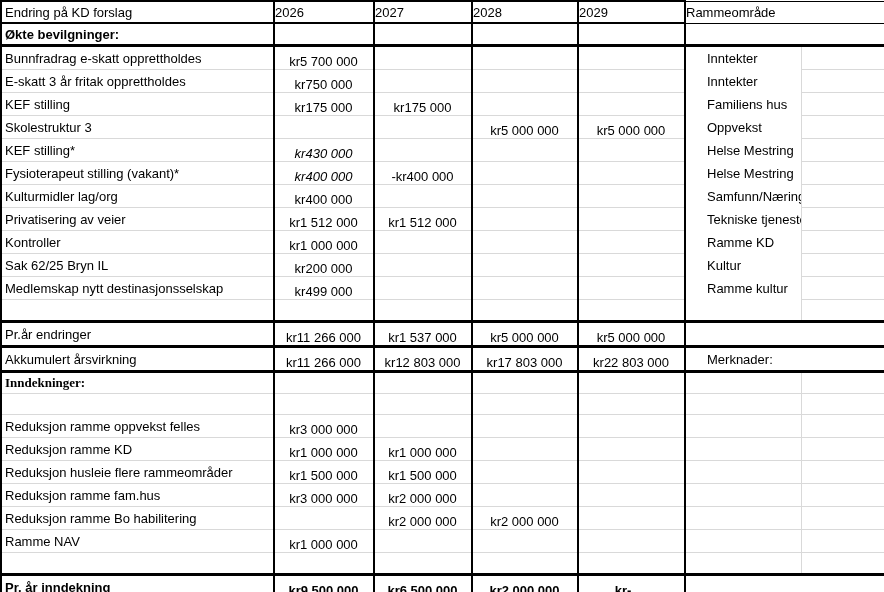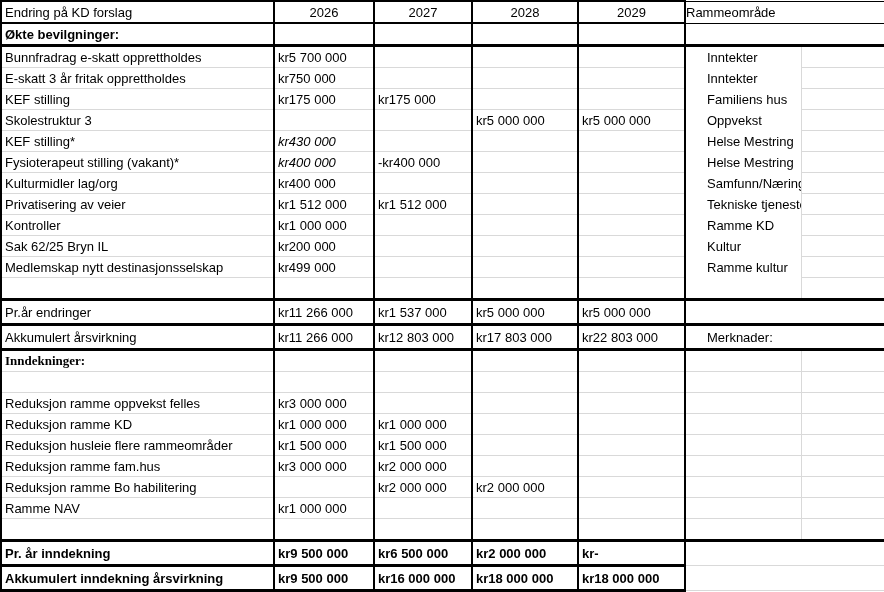--- a/index.html
+++ b/index.html
@@ -33,7 +33,7 @@
   
   thead th{border-top:2px solid var(--c-border);border-bottom:2px solid var(--c-border);}
   thead th.cf,thead th.cg{border-top:1px solid var(--c-border);border-bottom:1px solid var(--c-border);}
-  thead th.cb,thead th.cc,thead th.cd,thead th.ce{text-align:center;}
+  thead th.cb,thead th.cc,thead th.cd,thead th.ce{}
   th.ca,td.ca{padding-left:3px;}
   td.cf{padding-left:21px;}
   

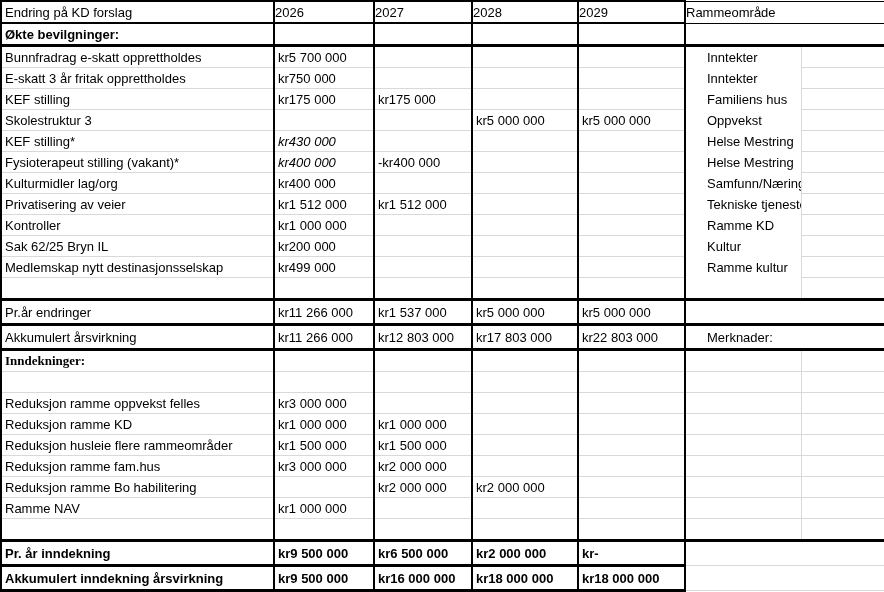--- a/index.html
+++ b/index.html
@@ -53,7 +53,7 @@
   tr.total_l td.cf, tr.total_l td.cg{border-top:none;border-bottom:1px solid var(--c-grid);}
   tr.total_l.first td.cf, tr.total_l.first td.cg{border-top:3px solid var(--c-border);}
   
-  .num{display:flex;justify-content:flex-start;align-items:center;padding:0 4px 0 3px;}
+  .num{display:flex;justify-content:center;align-items:center;padding:0 4px 0 3px;margin-top:7px;}
   .num .cur{flex:0 0 auto;}
   .num .amt{flex:0 0 auto;}
   .num.it{font-style:italic;}

